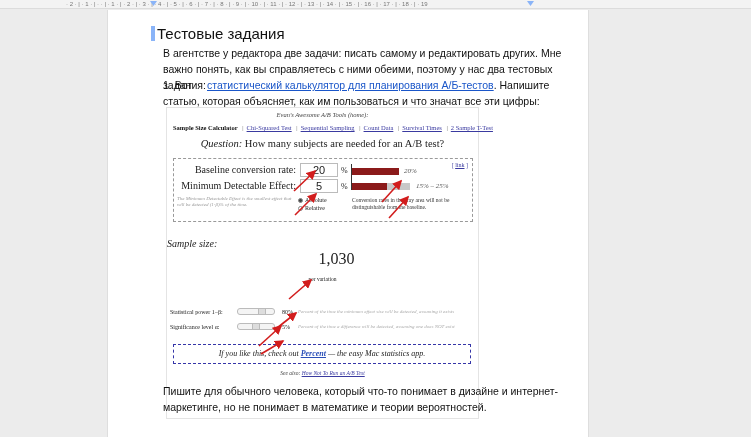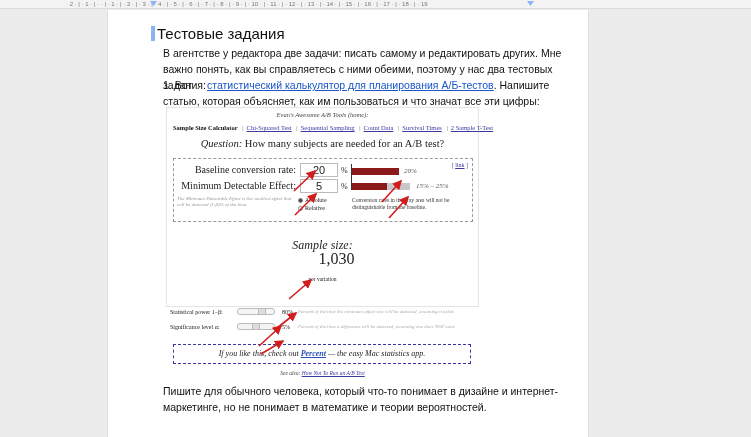--- a/index.html
+++ b/index.html
@@ -24,7 +24,7 @@
     .link { color: #1a56c9; text-decoration: underline; padding-left: 12px; }
 
     
-    .shot { position: absolute; left: 58px; top: 97px; width: 313px; height: 200px; background: #fff; border: 1px solid #e4e4e4; font-family: "Liberation Serif", serif; color: #222; }
+    .shot { position: absolute; left: 58px; top: 97px; width: 313px; height: 312px; background: #fff; border: 1px solid #e4e4e4; font-family: "Liberation Serif", serif; color: #222; }
     .shot-title { position: absolute; left: 0; width: 100%; top: 3px; text-align: center; font-size: 6.5px; font-style: italic; color: #444; }
     .shot-nav { position: absolute; left: 6px; top: 16px; font-size: 6.5px; white-space: nowrap; color: #333; }
     .shot-nav b { color: #111; }

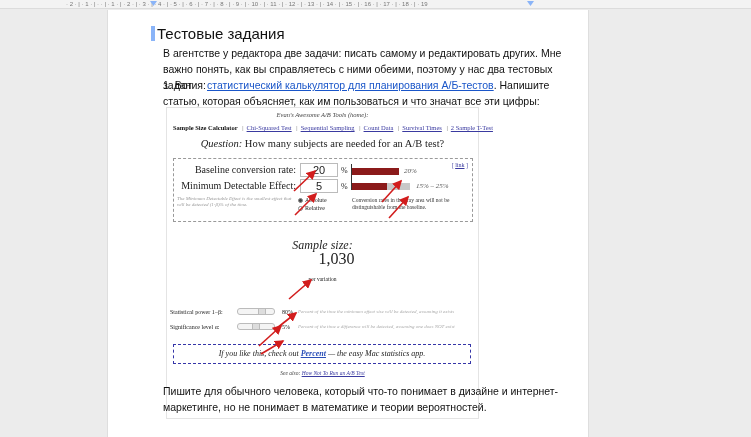--- a/index.html
+++ b/index.html
@@ -48,7 +48,7 @@
     .f-radio .dot.on { background: #444; }
     .f-gray-note { position: absolute; left: 178px; top: 38px; width: 118px; font-size: 5.5px; line-height: 7px; color: #333; }
 
-    .ss-label { position: absolute; left: 0; width: 100%; top: 130px; text-align: center; font-size: 12px; font-style: italic; }
+    .ss-label { position: absolute; left: 0; width: 100%; top: 130px; text-align: left; font-size: 10px; font-style: italic; }
     .ss-value { position: absolute; left: 14px; width: 100%; top: 142px; text-align: center; font-size: 16px; }
     .ss-per { position: absolute; left: 0; width: 100%; top: 168px; text-align: center; font-size: 5.5px; }
 

